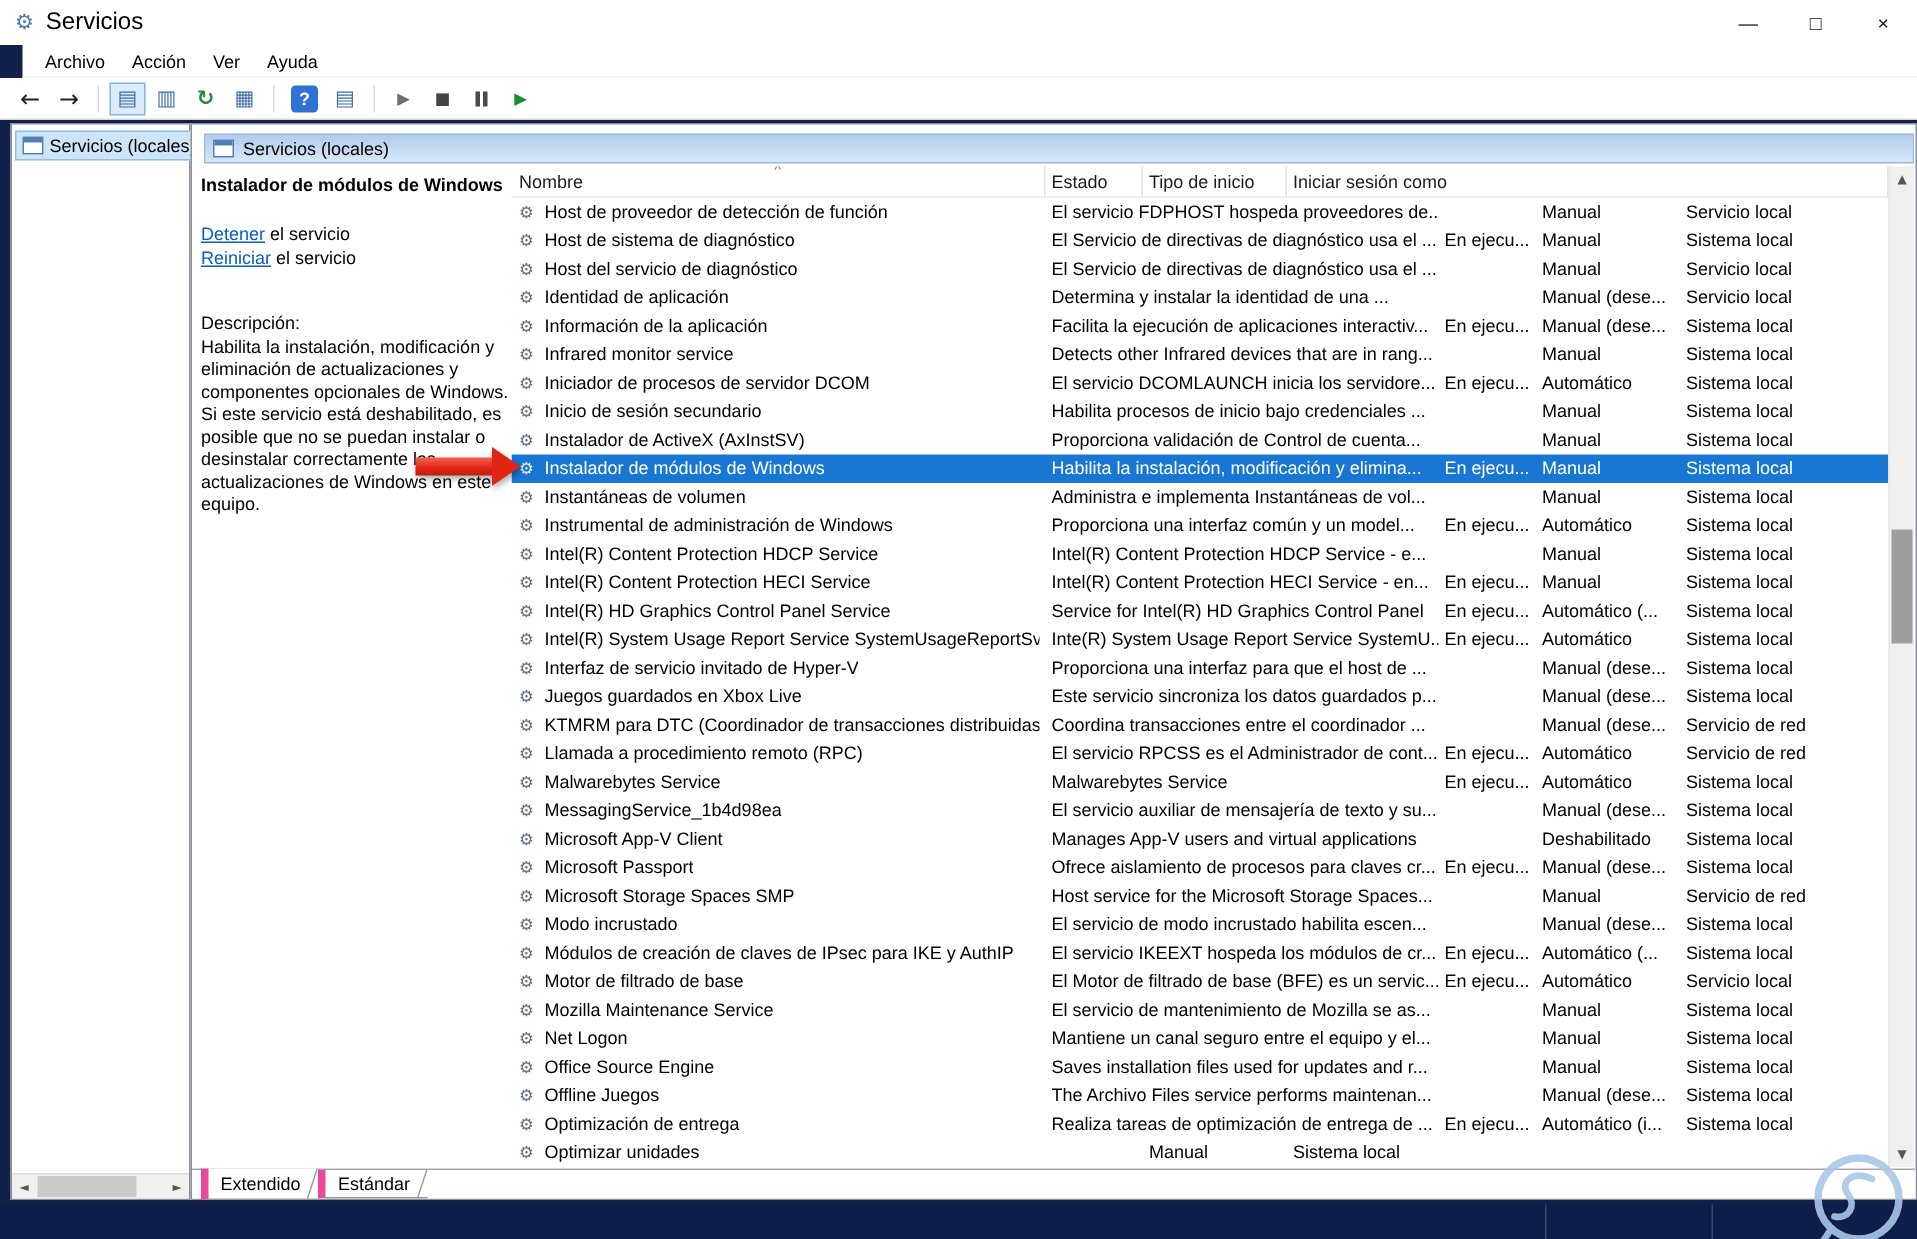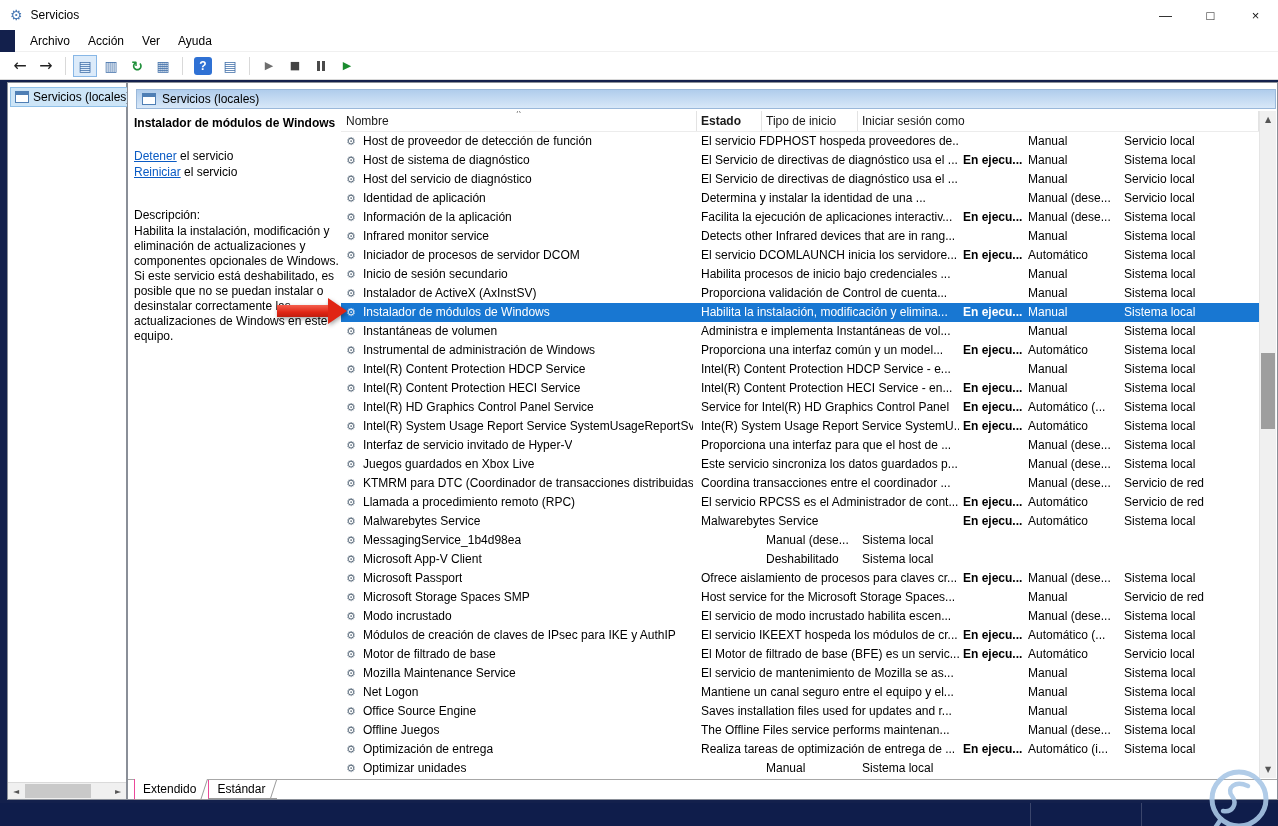--- a/index.html
+++ b/index.html
@@ -9,7 +9,7 @@
   
   .titlebar { position:absolute; top:0; left:0; right:0; height:30px; background:#fff; display:flex; align-items:center; padding-left:10px; }
   .app-icon { font-family:"DejaVu Sans",sans-serif; font-size:14px; color:#4a7ab5; margin-right:8px; }
-  .title { font-size:12px; color:#000; }
+  .title { font-size:16px; color:#000; }
   .win-controls { margin-left:auto; display:flex; height:100%; }
   .wbtn { width:45px; height:100%; display:flex; align-items:center; justify-content:center; font-size:13px; color:#111; cursor:default; }
   .menubar { position:absolute; top:30px; left:0; right:0; height:22px; background:#fff; display:flex; align-items:center; padding-left:6px; border-bottom:1px solid #f0f0f0;margin-left:15px; }

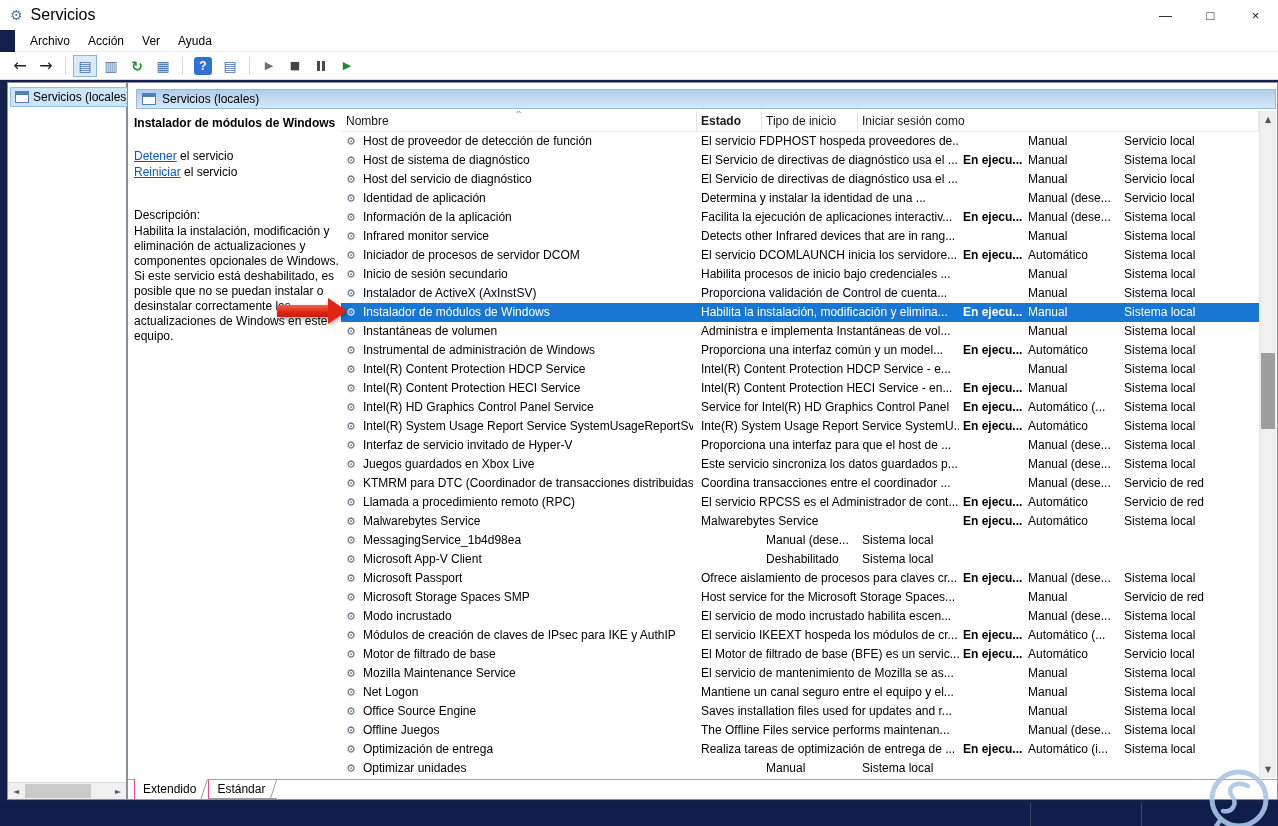--- a/index.html
+++ b/index.html
@@ -57,7 +57,7 @@
   .lrow { display:flex; height:19px; line-height:19px; align-items:center; }
   .cell { padding:0 4px; white-space:nowrap; overflow:hidden; flex-shrink:0; }
   .c-name { width:356px; display:flex; align-items:center; gap:4px; padding-left:5px; }
-  .c-desc { width:262px; } .c-estado { width:65px;font-weight:bold; } .c-inicio { width:96px; } .c-sesion { flex:1; }
+  .c-desc { width:262px; } .c-estado { width:65px; } .c-inicio { width:96px; } .c-sesion { flex:1; }
   .svc-icon { font-family:"DejaVu Sans",sans-serif; font-size:11px; color:#5f6f7f; width:13px; flex-shrink:0; }
   .nm { overflow:hidden; white-space:nowrap; }
   .lrow.selected { background:#1877d2; color:#fff; }

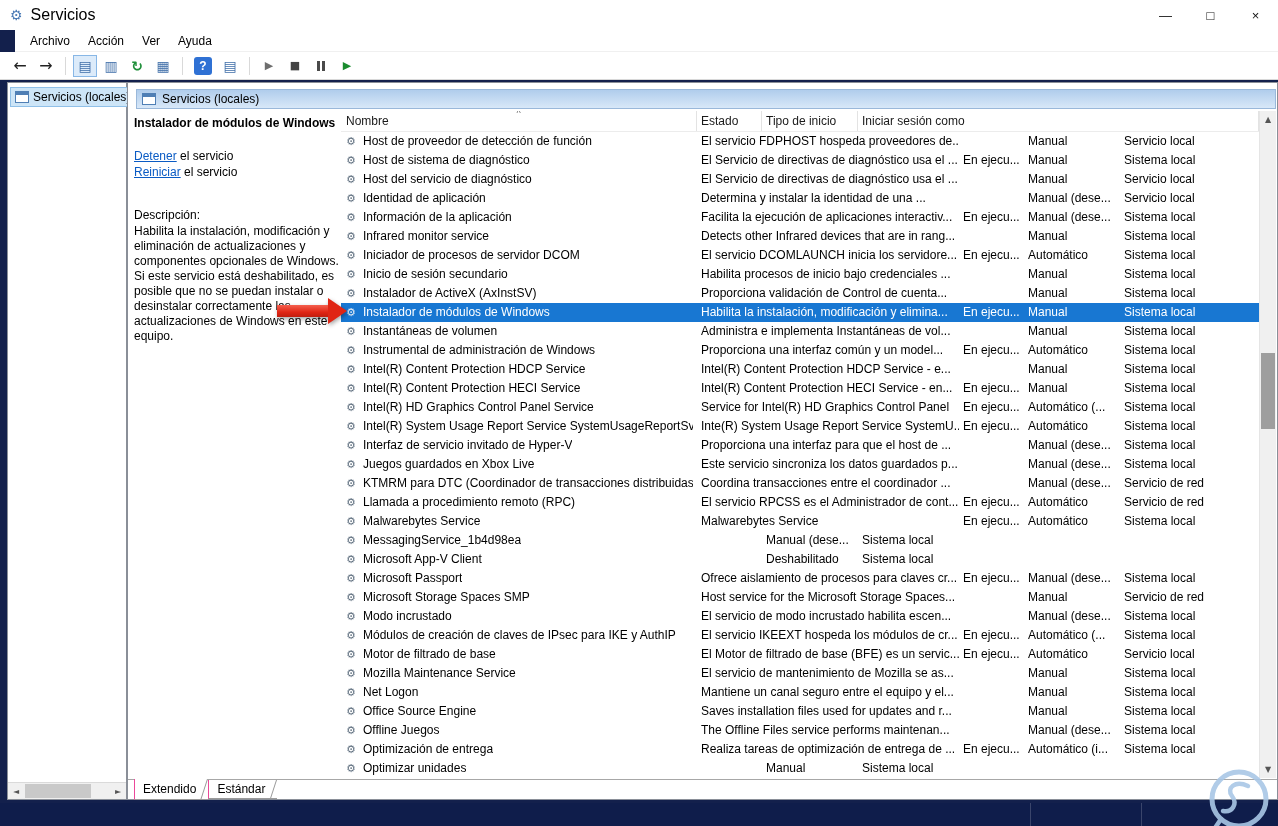--- a/index.html
+++ b/index.html
@@ -380,6 +380,7 @@
               <span class="svc-icon">⚙</span>
               <span class="nm">MessagingService_1b4d98ea</span>
             </div>
+            <div class="cell c-desc">El servicio auxiliar de mensajería de texto y su...</div>
             <div class="cell c-estado"></div>
             <div class="cell c-inicio">Manual (dese...</div>
             <div class="cell c-sesion">Sistema local</div>

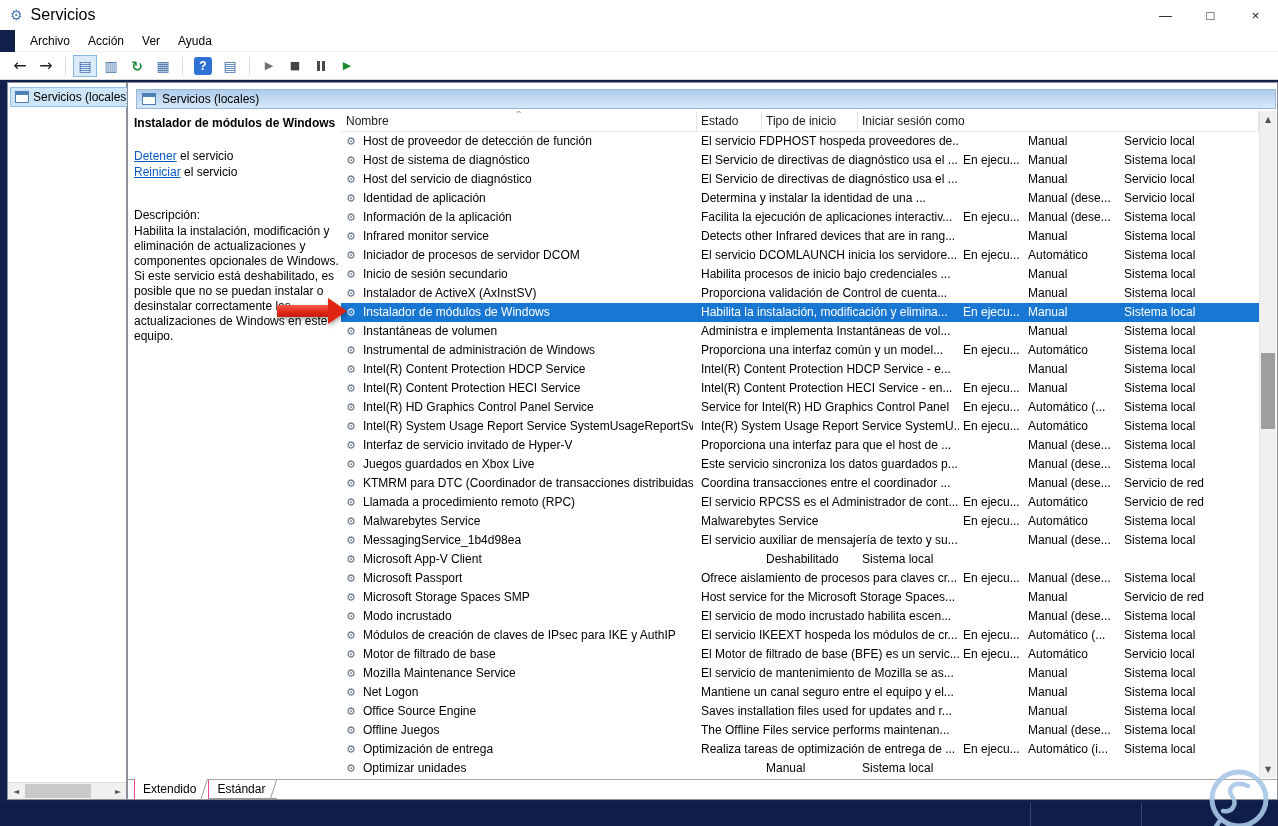--- a/index.html
+++ b/index.html
@@ -390,6 +390,7 @@
               <span class="svc-icon">⚙</span>
               <span class="nm">Microsoft App-V Client</span>
             </div>
+            <div class="cell c-desc">Manages App-V users and virtual applications</div>
             <div class="cell c-estado"></div>
             <div class="cell c-inicio">Deshabilitado</div>
             <div class="cell c-sesion">Sistema local</div>

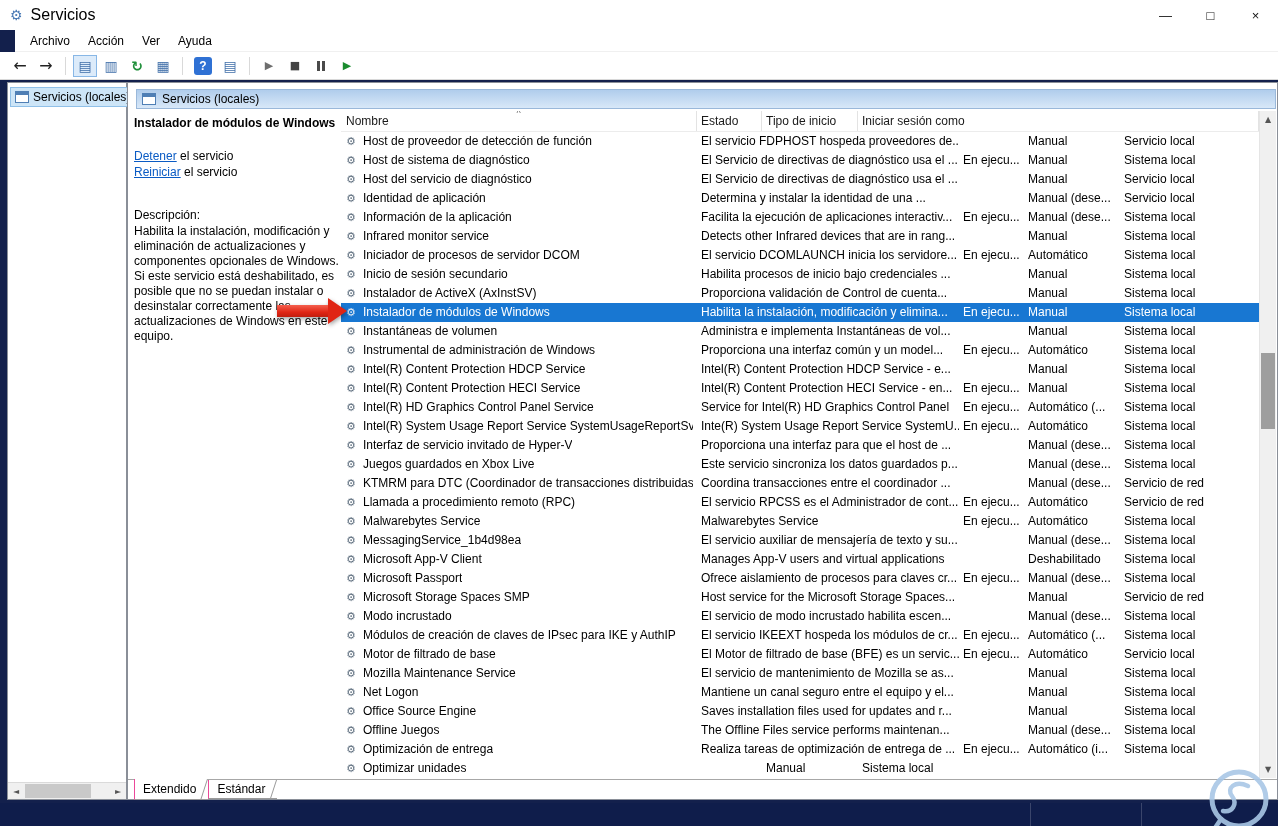--- a/index.html
+++ b/index.html
@@ -480,7 +480,7 @@
               <span class="svc-icon">⚙</span>
               <span class="nm">Offline Juegos</span>
             </div>
-            <div class="cell c-desc">The Offline Files service performs maintenan...</div>
+            <div class="cell c-desc">The Archivo Files service performs maintenan...</div>
             <div class="cell c-estado"></div>
             <div class="cell c-inicio">Manual (dese...</div>
             <div class="cell c-sesion">Sistema local</div>

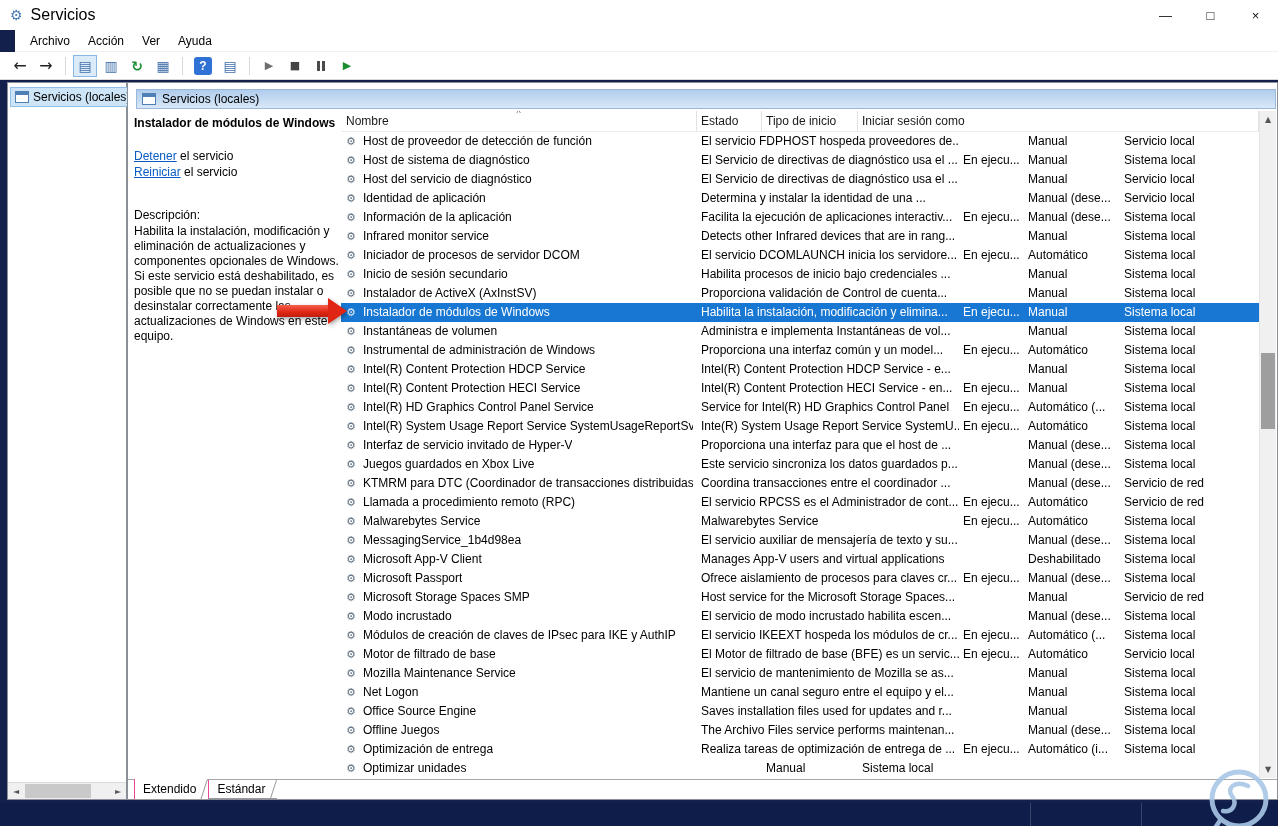--- a/index.html
+++ b/index.html
@@ -69,7 +69,7 @@
   .vthumb { position:absolute; left:1px; right:1px; top:242px; height:76px; background:#9e9e9e; }
 
   .tabstrip { position:absolute; left:0; right:0; bottom:0; height:20px; background:#fff; border-top:1px solid #a7a7a7; display:flex; padding-left:6px; }
-  .tab { position:relative; height:100%; display:flex; align-items:center; padding:0 12px 0 8px; border-left:1px solid #ec4899; border-bottom:1px solid #9a9a9a; background:#fff; }
+  .tab { position:relative; height:100%; display:flex; align-items:center; padding:0 12px 0 8px; border-left:5px solid #ec4899; border-bottom:1px solid #9a9a9a; background:#fff; }
   .tab::after { content:""; position:absolute; top:0; right:0; width:9px; height:100%; border-right:1px solid #9a9a9a; transform:skewX(-18deg); transform-origin:top right; }
   .tab.active { margin-top:-1px; height:21px; z-index:2; }
 

